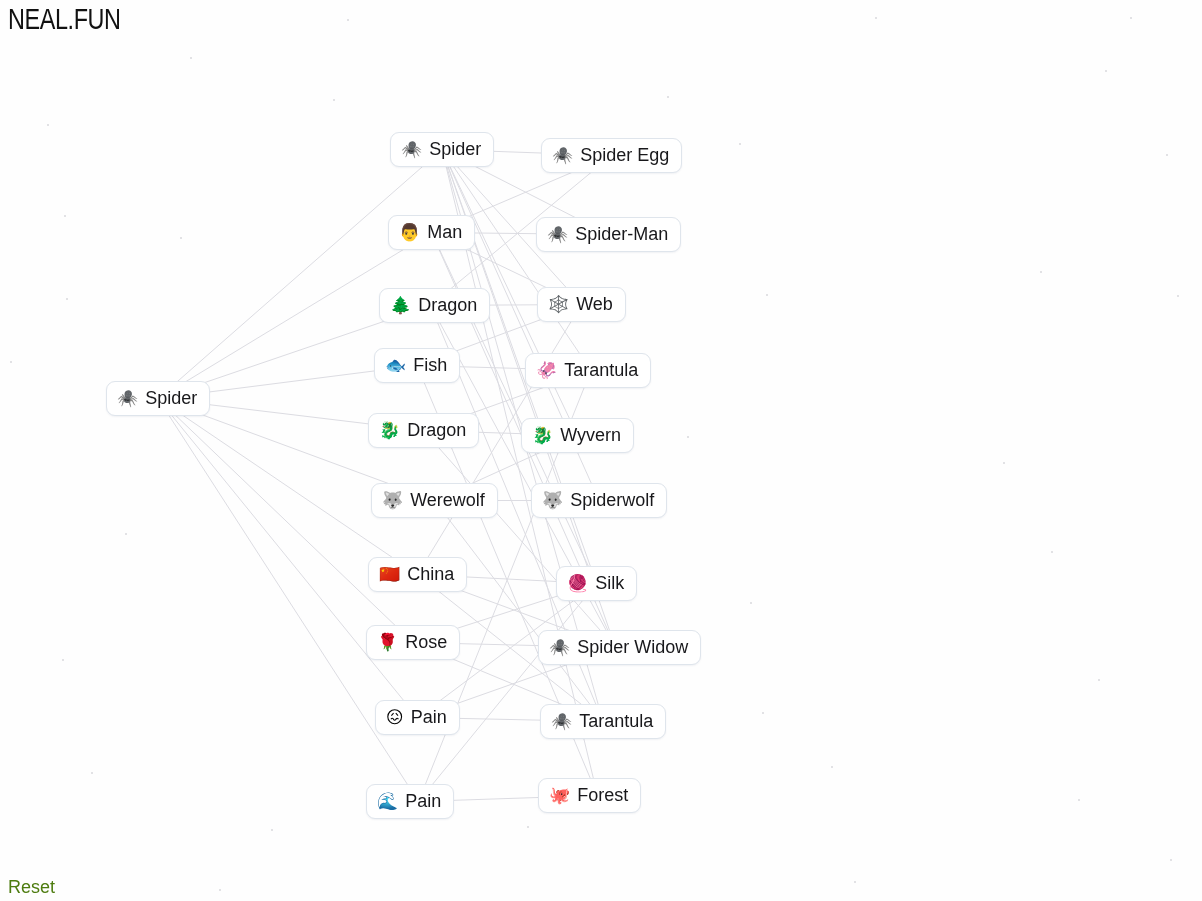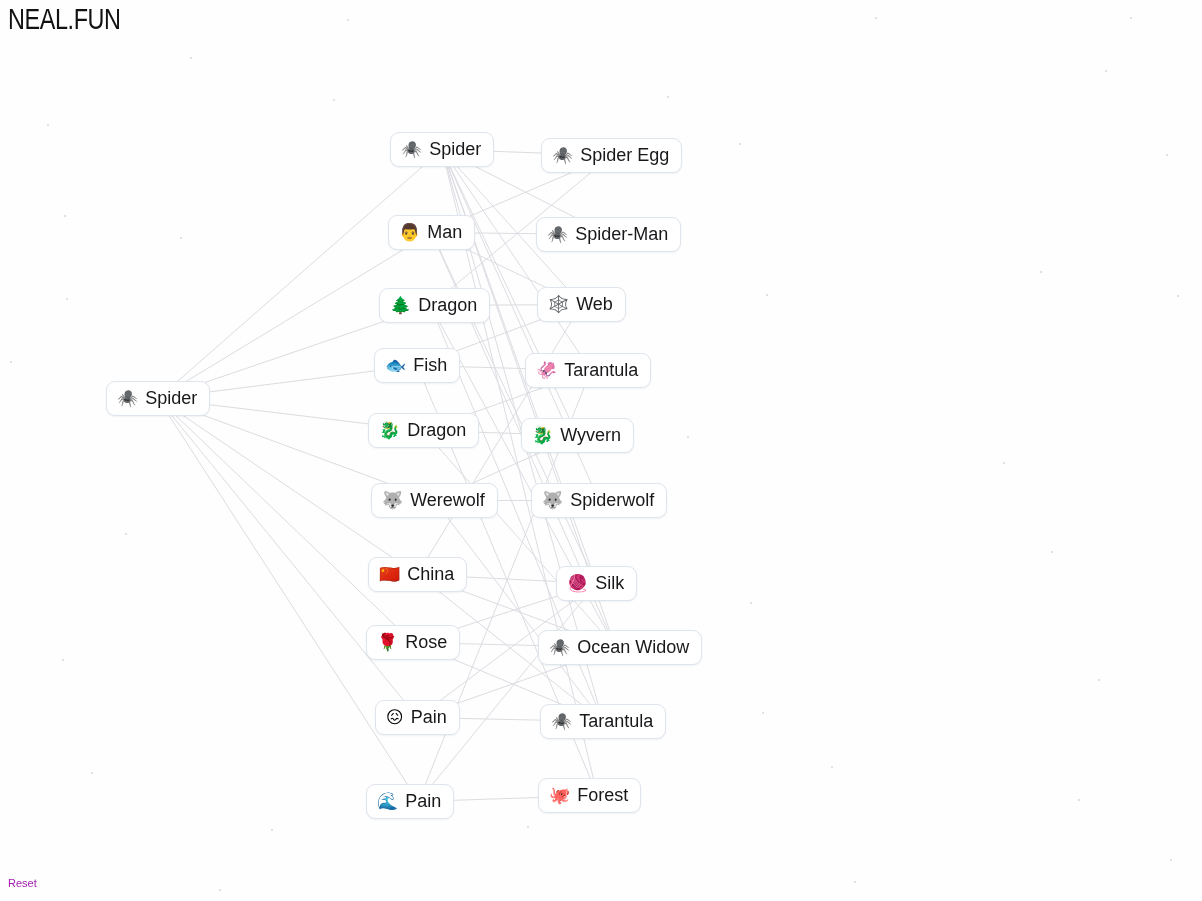--- a/index.html
+++ b/index.html
@@ -239,7 +239,7 @@
       </div>
       <div class="node" style="left: 538px; top: 630px;">
         <span class="emoji">🕷️</span>
-        <span class="label">Ocean Widow</span>
+        <span class="label">Spider Widow</span>
       </div>
       <div class="node" style="left: 375px; top: 700px;">
         <span class="emoji">😖</span>

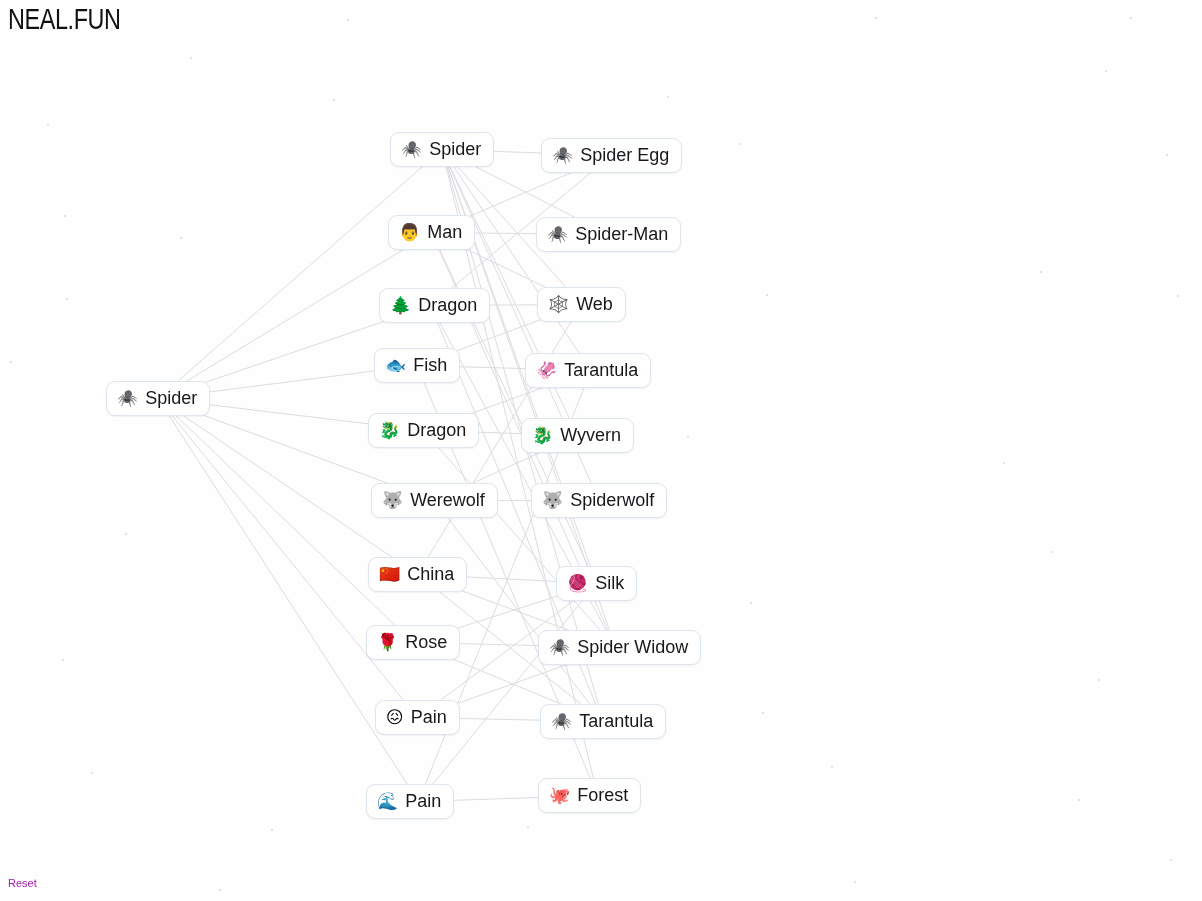--- a/index.html
+++ b/index.html
@@ -69,8 +69,8 @@
   #reset {
     position: absolute;
     left: 8px; top: 877px;
-    font-size: 11px;
-    color: #a21caf;
+    font-size: 18px;
+    color: #4d7c0f;
     cursor: pointer;
     user-select: none;
   }

